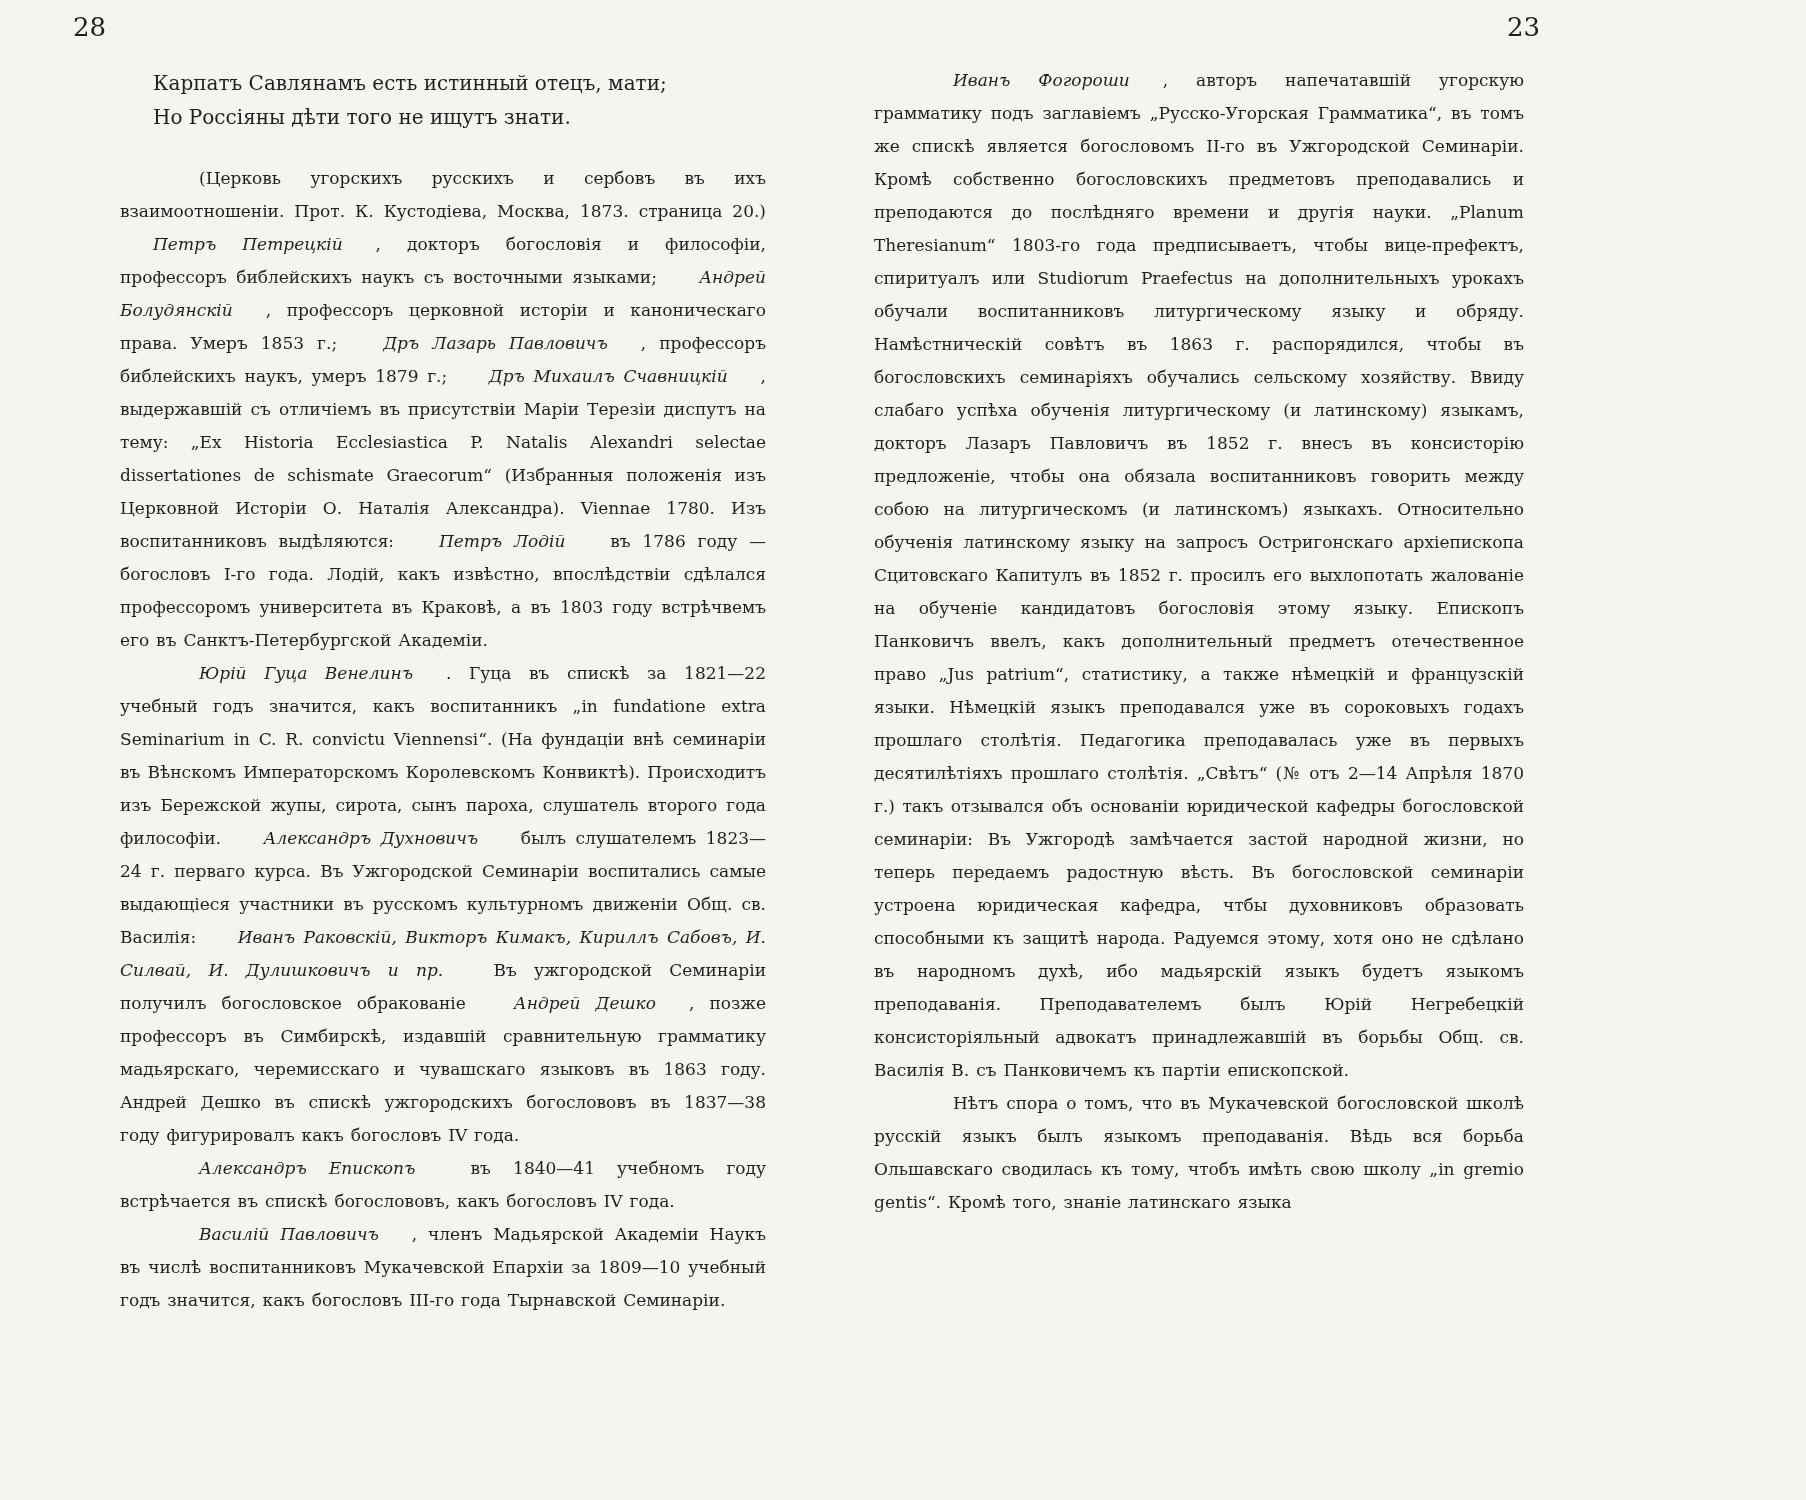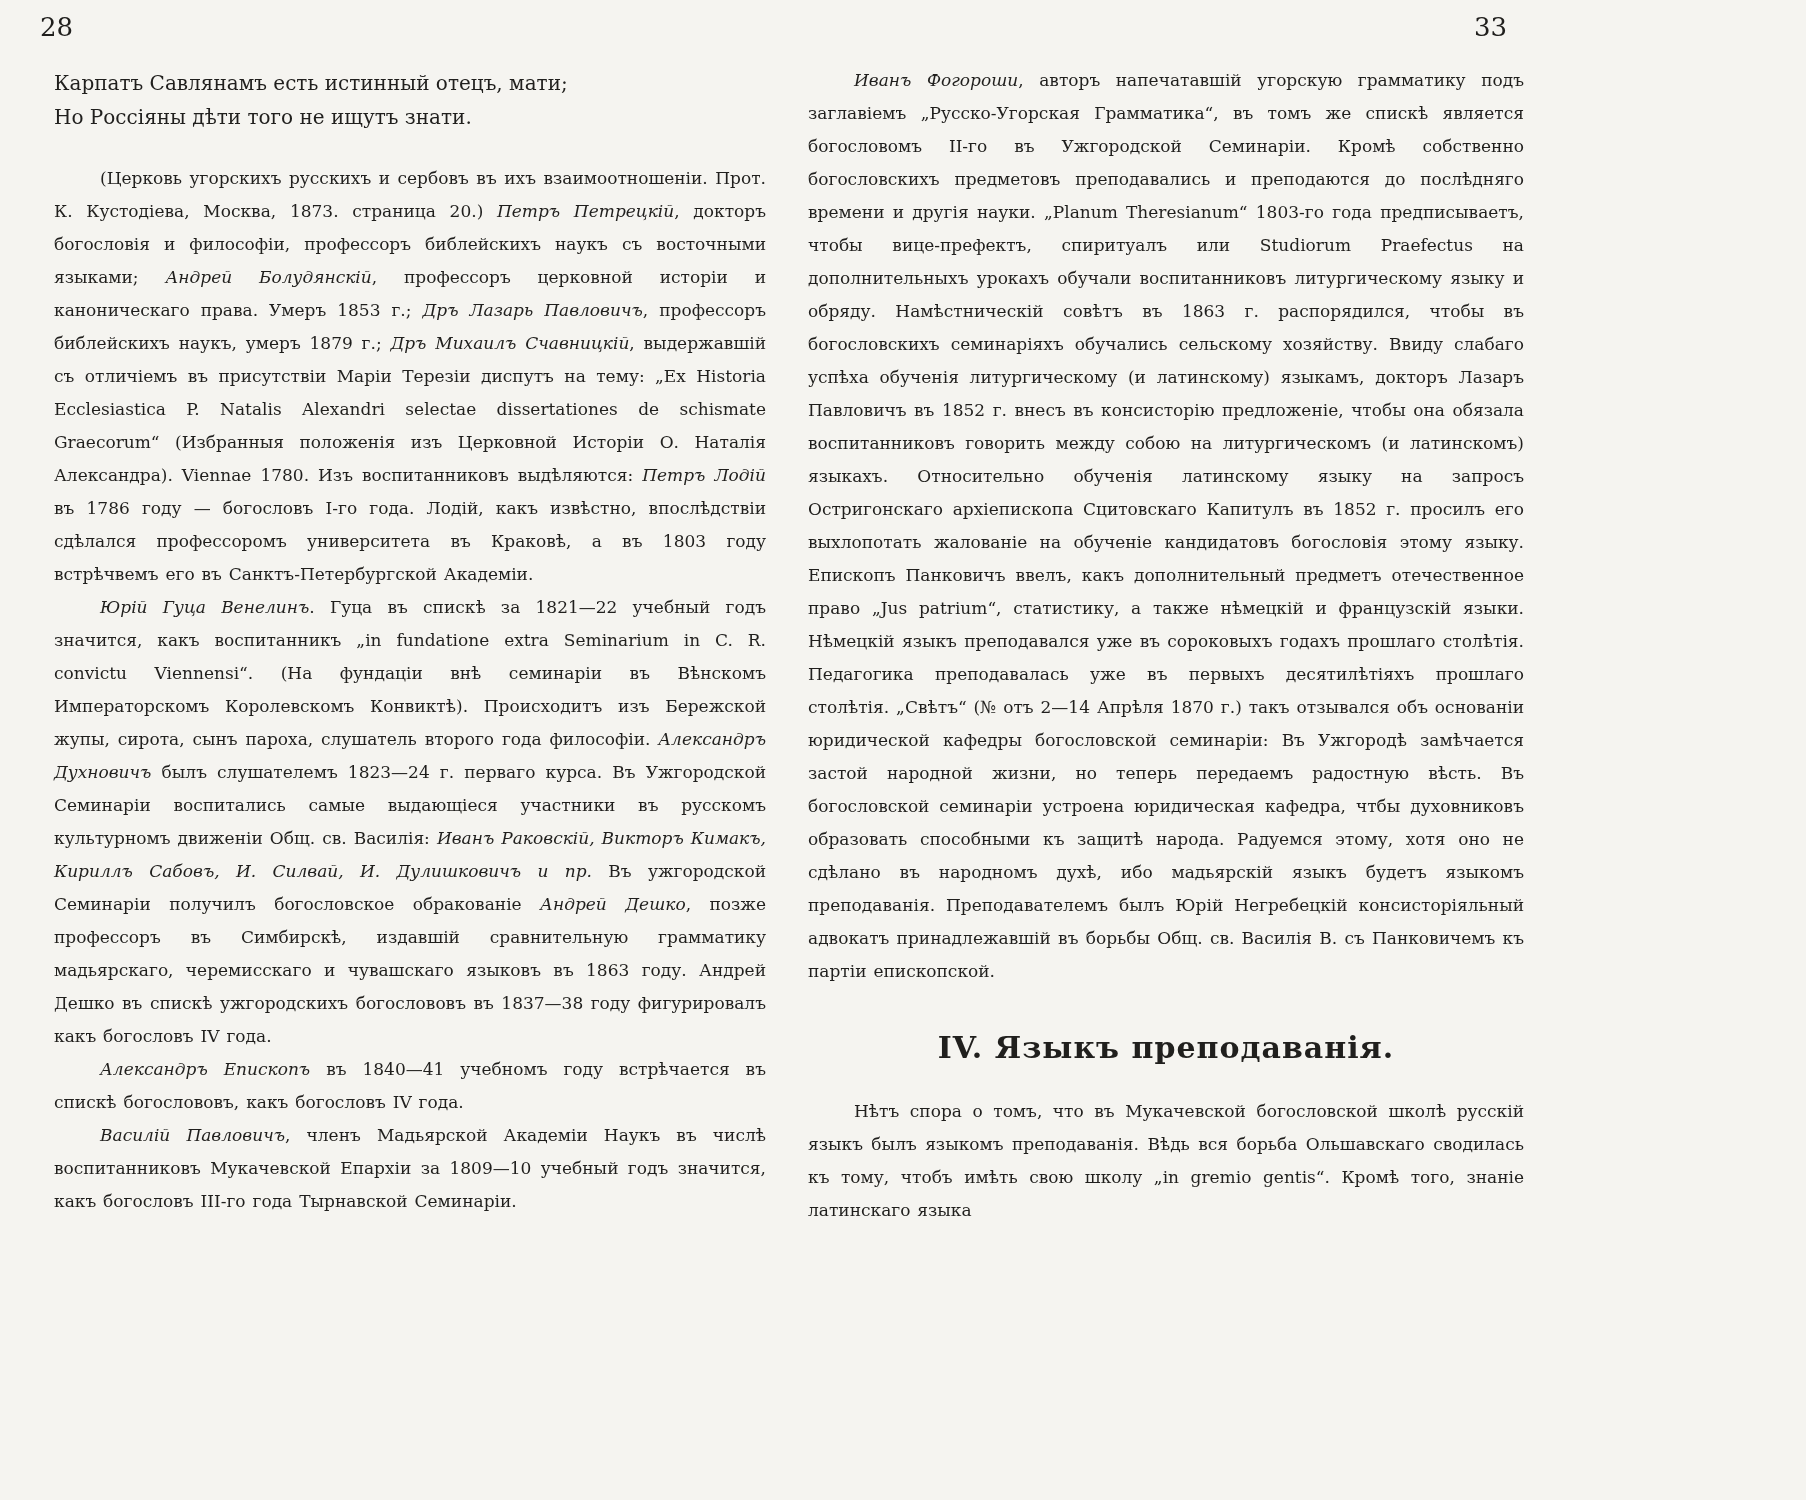--- a/index.html
+++ b/index.html
@@ -2,7 +2,7 @@
 <html><head>
 <meta charset="utf-8">
 <style>
-  * { box-sizing: border-box; }
+  * { box-sizing: border-box; padding-left: 33px; }
   html, body { margin: 0; padding: 0; }
   body {
     width: 1806px;

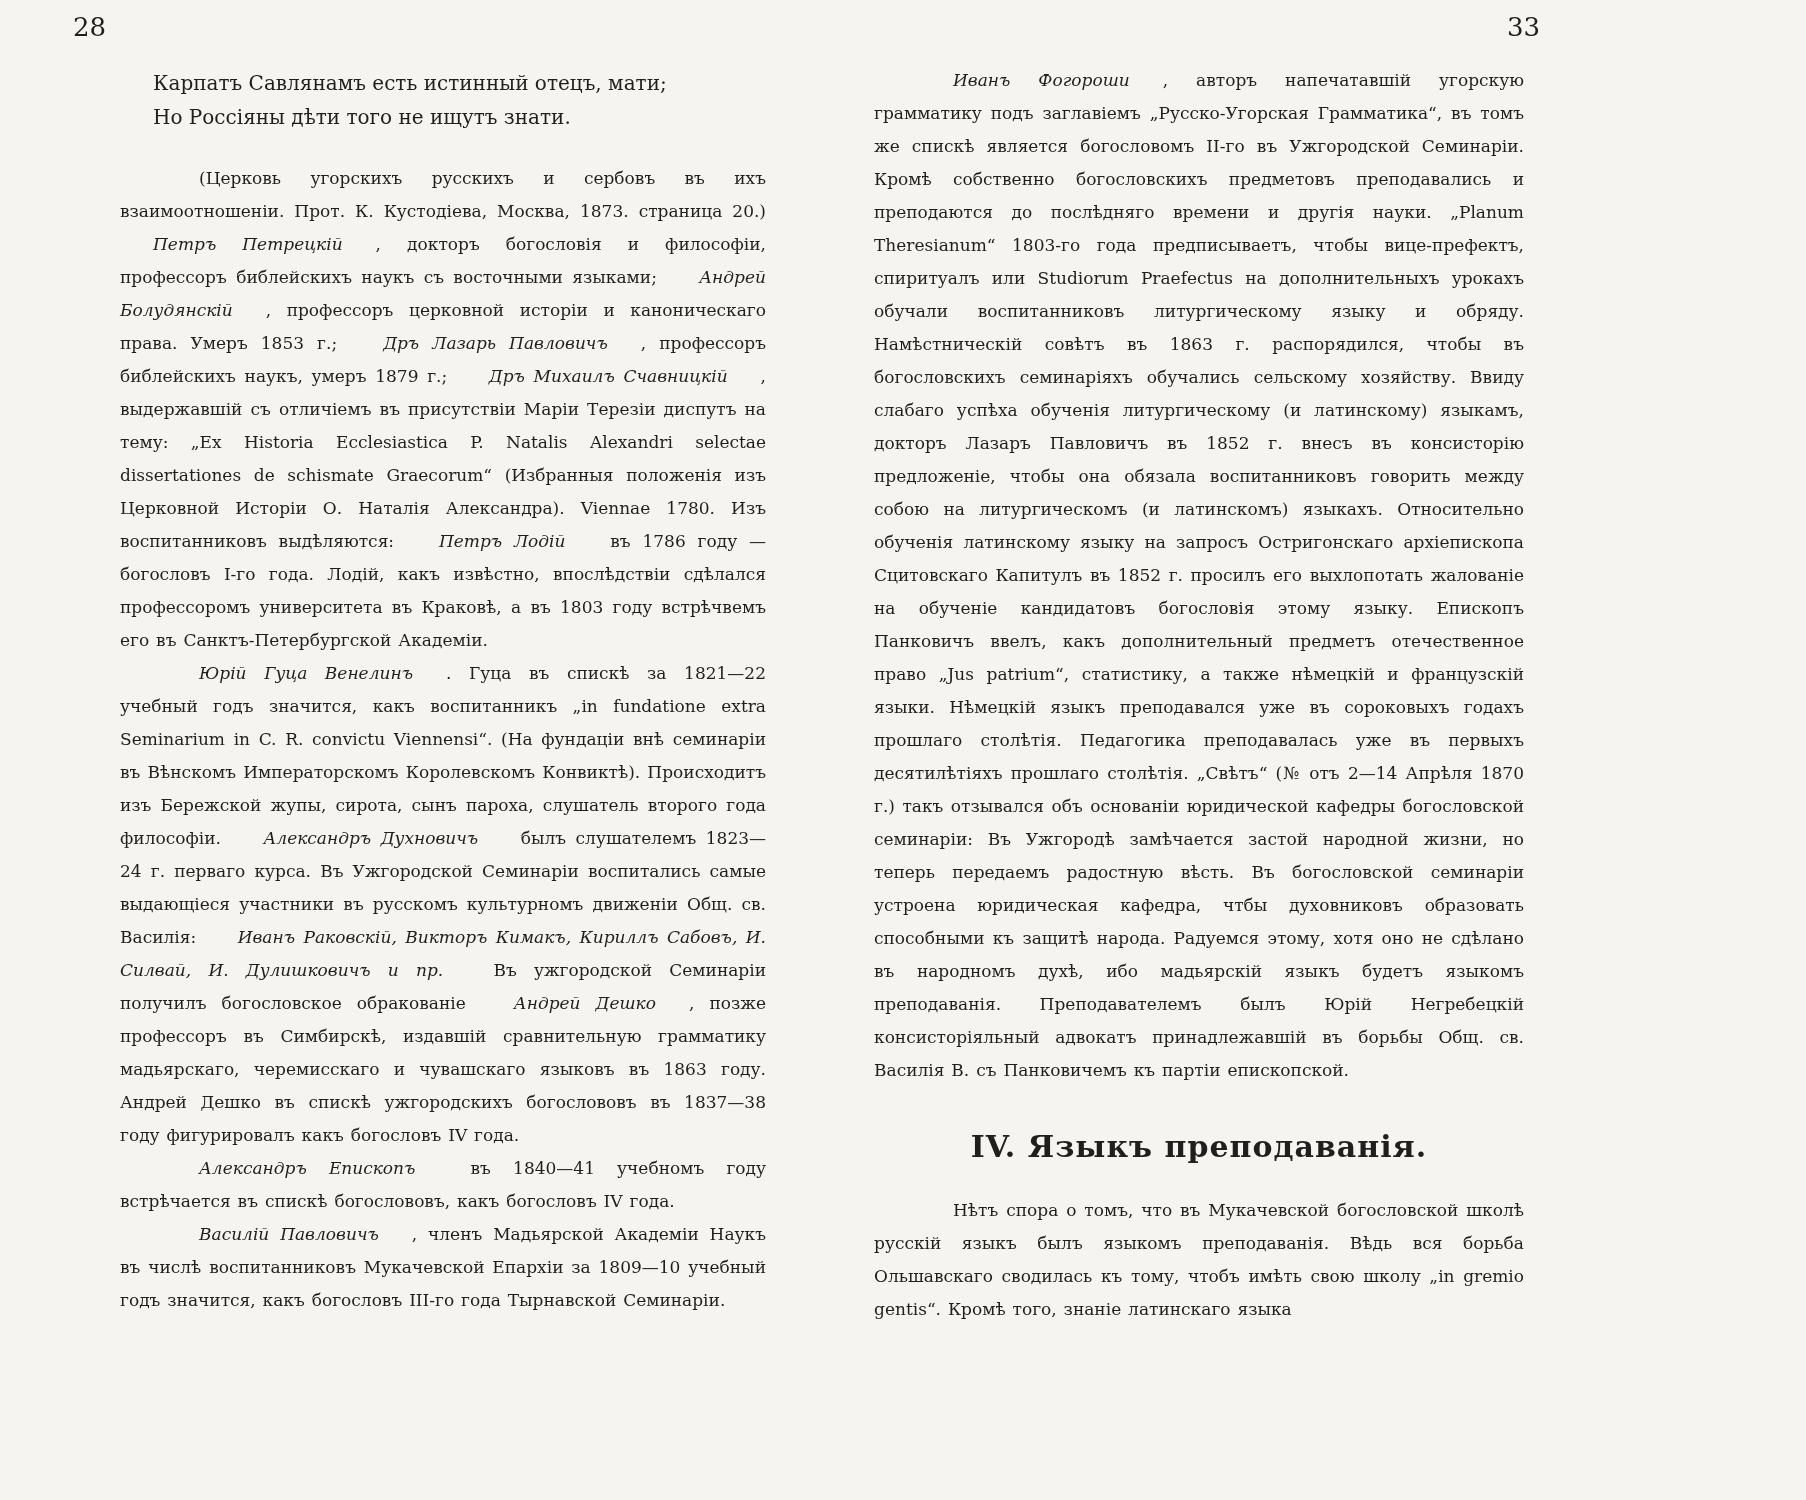--- a/index.html
+++ b/index.html
@@ -57,7 +57,7 @@
 
 <div class="sheet">
   <div class="page-number pn-left">28</div>
-  <div class="page-number pn-right">33</div>
+  <div class="page-number pn-right">23</div>
   <div class="col col-left" id="left-blocks">
       <div class="verse">
         <div class="verse-line">Карпатъ Савлянамъ есть истинный отецъ, мати;</div>

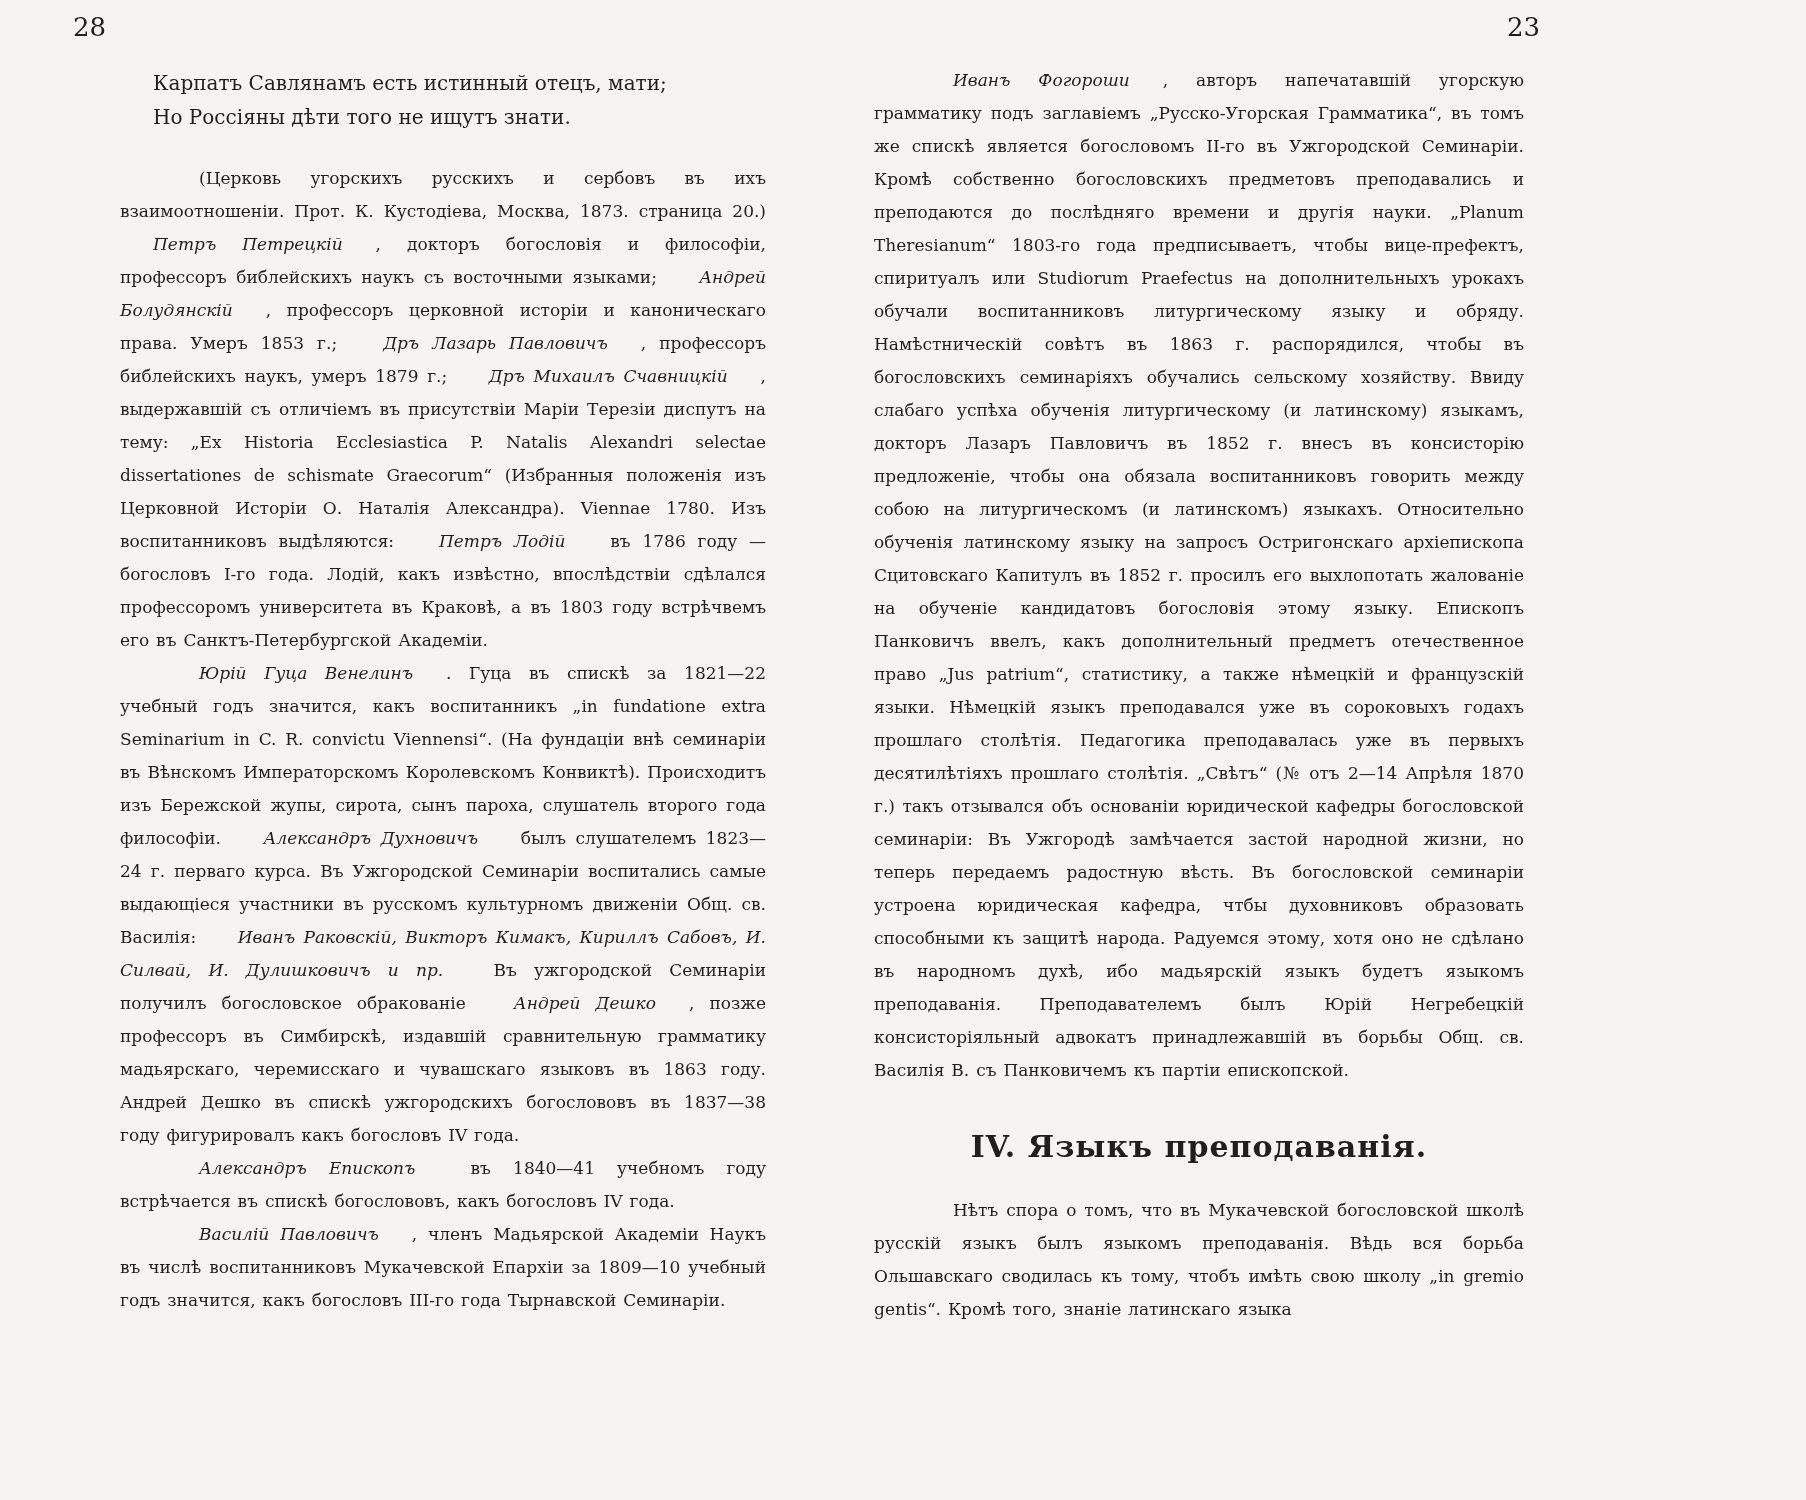--- a/index.html
+++ b/index.html
@@ -70,7 +70,6 @@
     </div>
   <div class="col col-right" id="right-blocks">
       <p class="para"><span class="it">Иванъ Фогороши</span><span>, авторъ напечатавшій угорскую грамматику подъ заглавіемъ „Русско-Угорская Грамматика“, въ томъ же спискѣ является богословомъ II-го въ Ужгородской Семинаріи. Кромѣ собственно богословскихъ предметовъ преподавались и преподаются до послѣдняго времени и другія науки. „Planum Theresianum“ 1803-го года предписываетъ, чтобы вице-префектъ, спиритуалъ или Studiorum Praefectus на дополнительныхъ урокахъ обучали воспитанниковъ литургическому языку и обряду. Намѣстническій совѣтъ въ 1863 г. распорядился, чтобы въ богословскихъ семинаріяхъ обучались сельскому хозяйству. Ввиду слабаго успѣха обученія литургическому (и латинскому) языкамъ, докторъ Лазаръ Павловичъ въ 1852 г. внесъ въ консисторію предложеніе, чтобы она обязала воспитанниковъ говорить между собою на литургическомъ (и латинскомъ) языкахъ. Относительно обученія латинскому языку на запросъ Остригонскаго архіепископа Сцитовскаго Капитулъ въ 1852 г. просилъ его выхлопотать жалованіе на обученіе кандидатовъ богословія этому языку. Епископъ Панковичъ ввелъ, какъ дополнительный предметъ отечественное право „Jus patrium“, статистику, а также нѣмецкій и французскій языки. Нѣмецкій языкъ преподавался уже въ сороковыхъ годахъ прошлаго столѣтія. Педагогика преподавалась уже въ первыхъ десятилѣтіяхъ прошлаго столѣтія. „Свѣтъ“ (№ отъ 2—14 Апрѣля 1870 г.) такъ отзывался объ основаніи юридической кафедры богословской семинаріи: Въ Ужгородѣ замѣчается застой народной жизни, но теперь передаемъ радостную вѣсть. Въ богословской семинаріи устроена юридическая кафедра, чтбы духовниковъ образовать способными къ защитѣ народа. Радуемся этому, хотя оно не сдѣлано въ народномъ духѣ, ибо мадьярскій языкъ будетъ языкомъ преподаванія. Преподавателемъ былъ Юрій Негребецкій консисторіяльный адвокатъ принадлежавшій въ борьбы Общ. св. Василія В. съ Панковичемъ къ партіи епископской.</span></p>
-      <h2 class="section-heading">IV. Языкъ преподаванія.</h2>
       <p class="para"><span>Нѣтъ спора о томъ, что въ Мукачевской богословской школѣ русскій языкъ былъ языкомъ преподаванія. Вѣдь вся борьба Ольшавскаго сводилась къ тому, чтобъ имѣть свою школу „in gremio gentis“. Кромѣ того, знаніе латинскаго языка</span></p>
     </div>
 </div>

